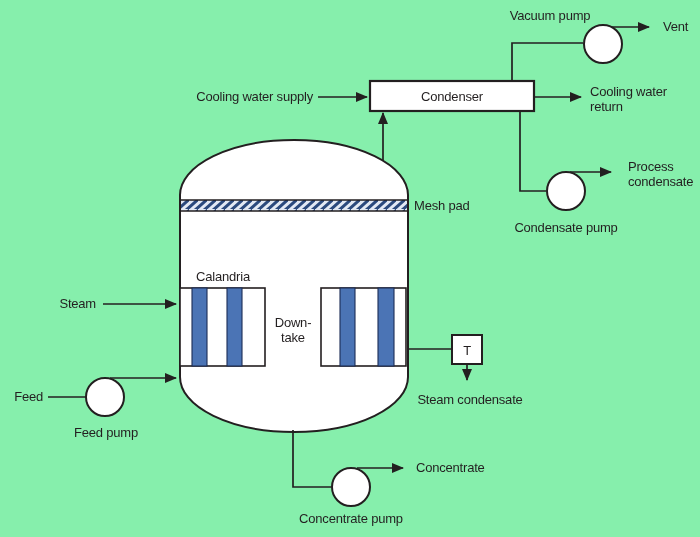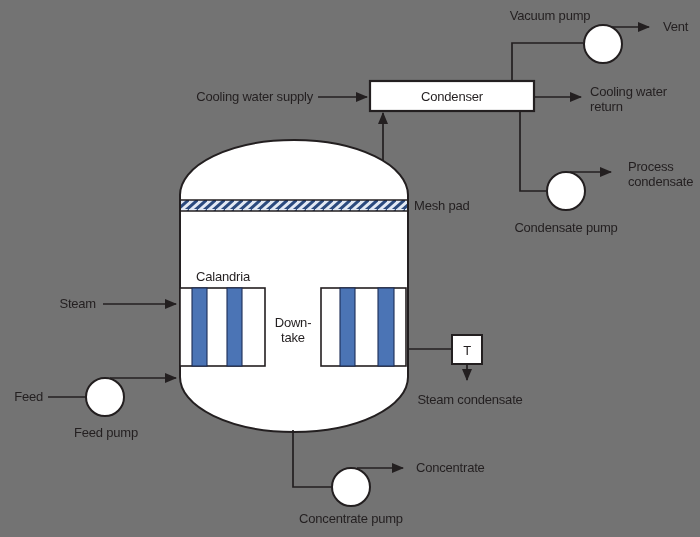--- a/index.html
+++ b/index.html
@@ -12,7 +12,7 @@
     position: relative;
     width: 700px;
     height: 537px;
-    background: #737373;
+    background: #86efac;
     overflow: hidden;
   }
   svg text {

